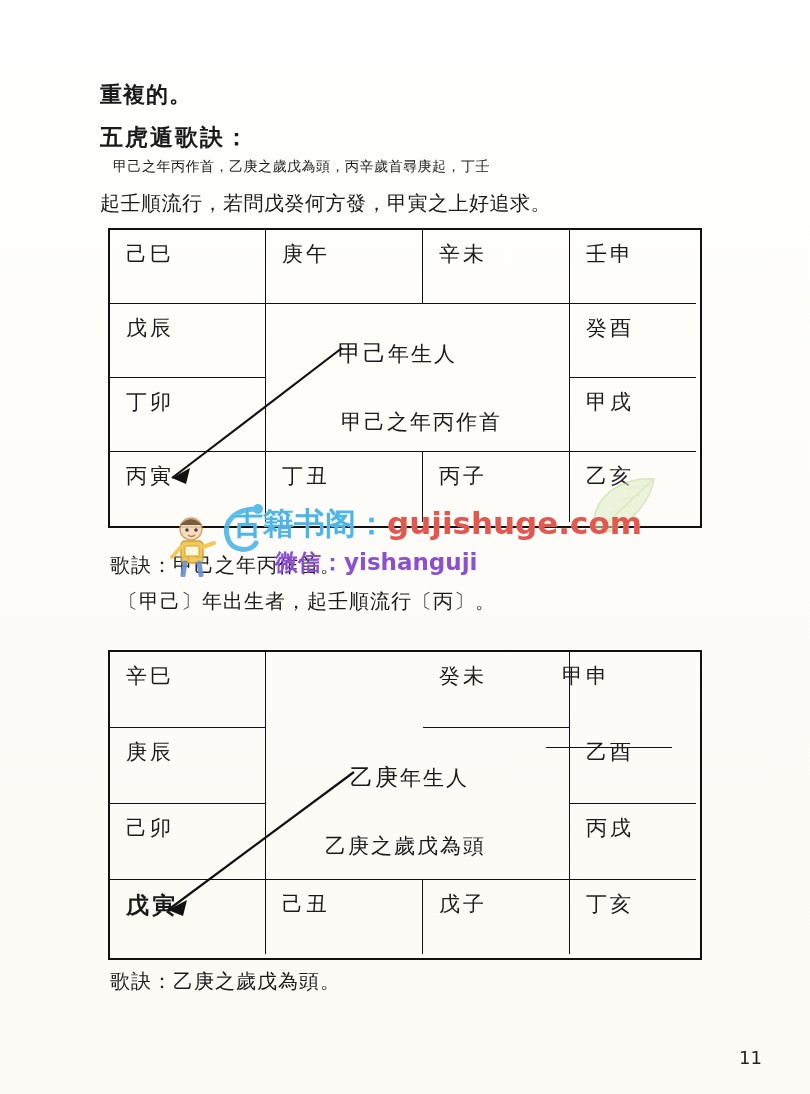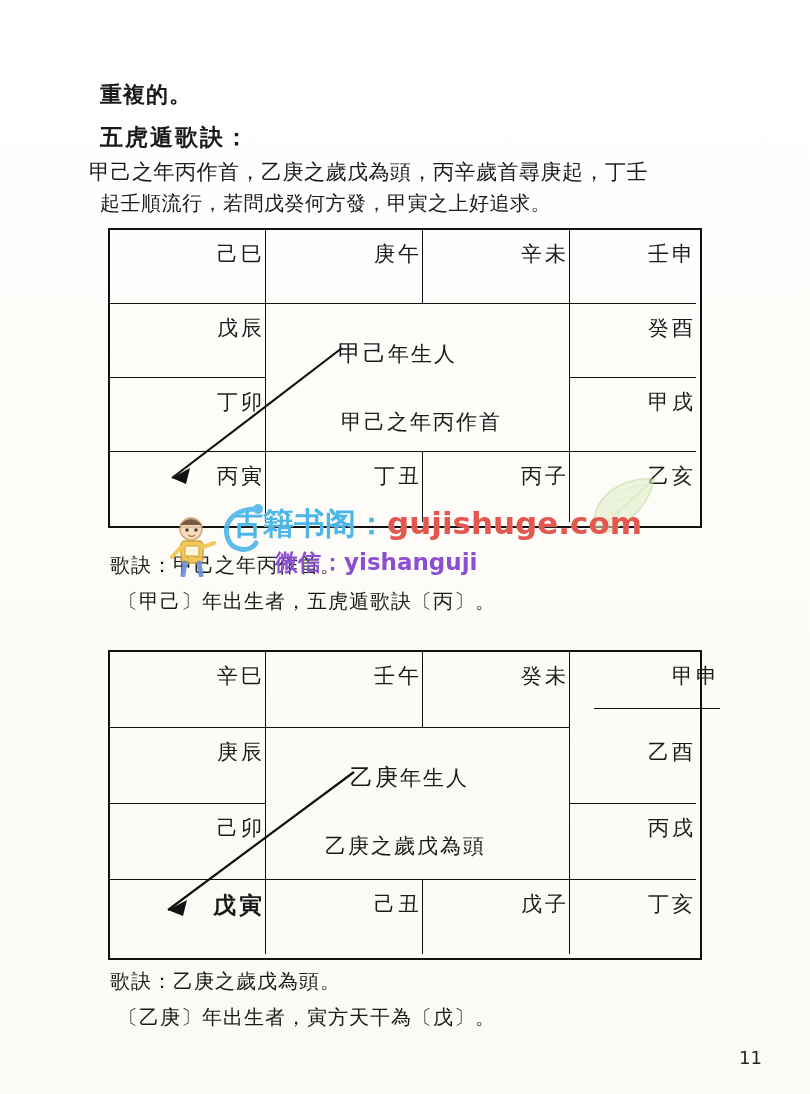--- a/index.html
+++ b/index.html
@@ -21,7 +21,6 @@
     width: 810px;
     height: 1094px;
     background: #fefefc;
-    text-align: right;
   }
   
   .paper-tint {

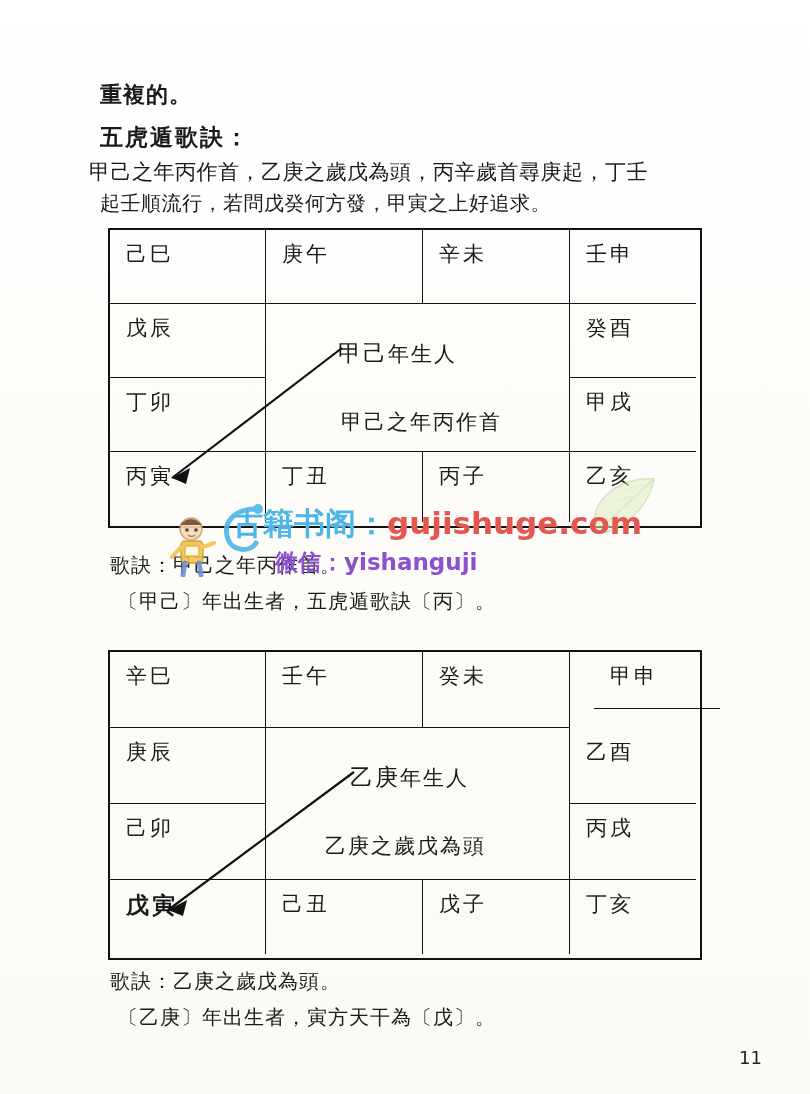--- a/index.html
+++ b/index.html
@@ -54,9 +54,9 @@
     letter-spacing: 2px;
   }
   .t-poem1 {
-    left: 89px;
+    left: 113px;
     top: 158px;
-    font-size: 21px;
+    font-size: 14px;
     letter-spacing: 0.5px;
   }
   .t-poem2 {

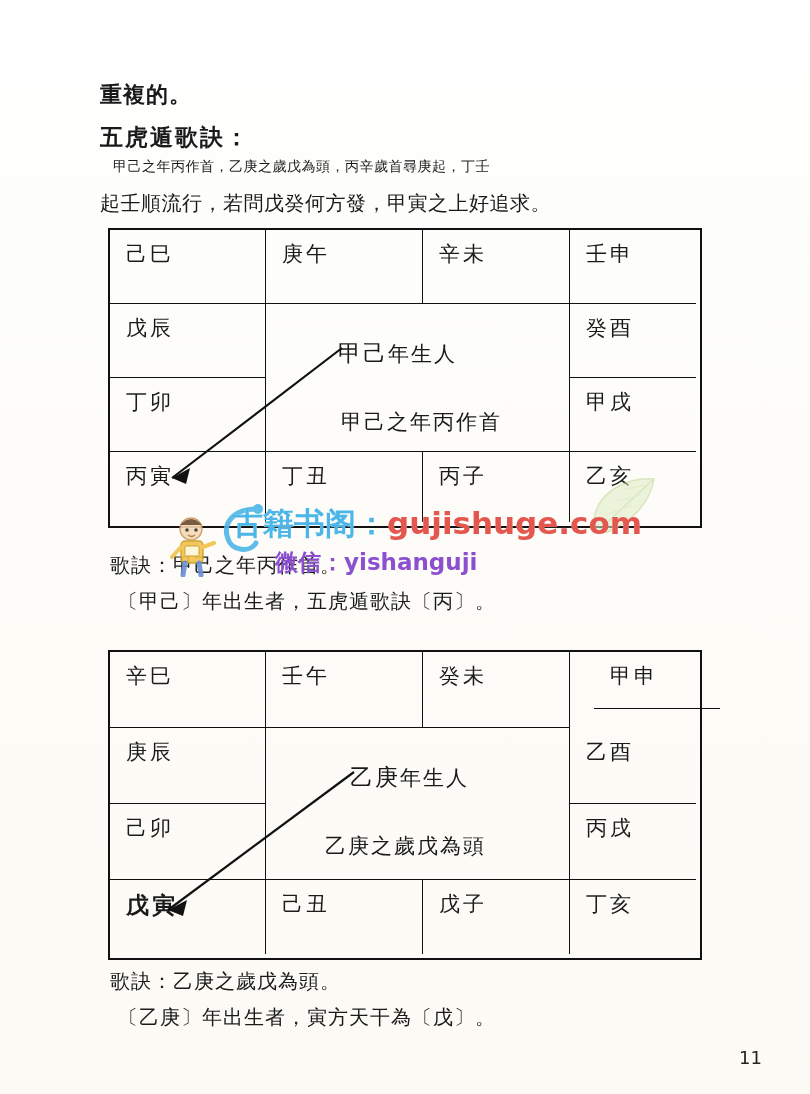--- a/index.html
+++ b/index.html
@@ -209,7 +209,7 @@
     </div>
 
     <div class="caption" style="left:110px; top:552px;">歌訣：甲己之年丙作首。</div>
-    <div class="caption" style="left:118px; top:588px;">〔甲己〕年出生者，五虎遁歌訣〔丙〕。</div>
+    <div class="caption" style="left:118px; top:588px;">〔甲己〕年出生者，起壬順流行〔丙〕。</div>
 
     <div class="grid" style="left:108px; top:650px; width:590px; height:306px;">
 

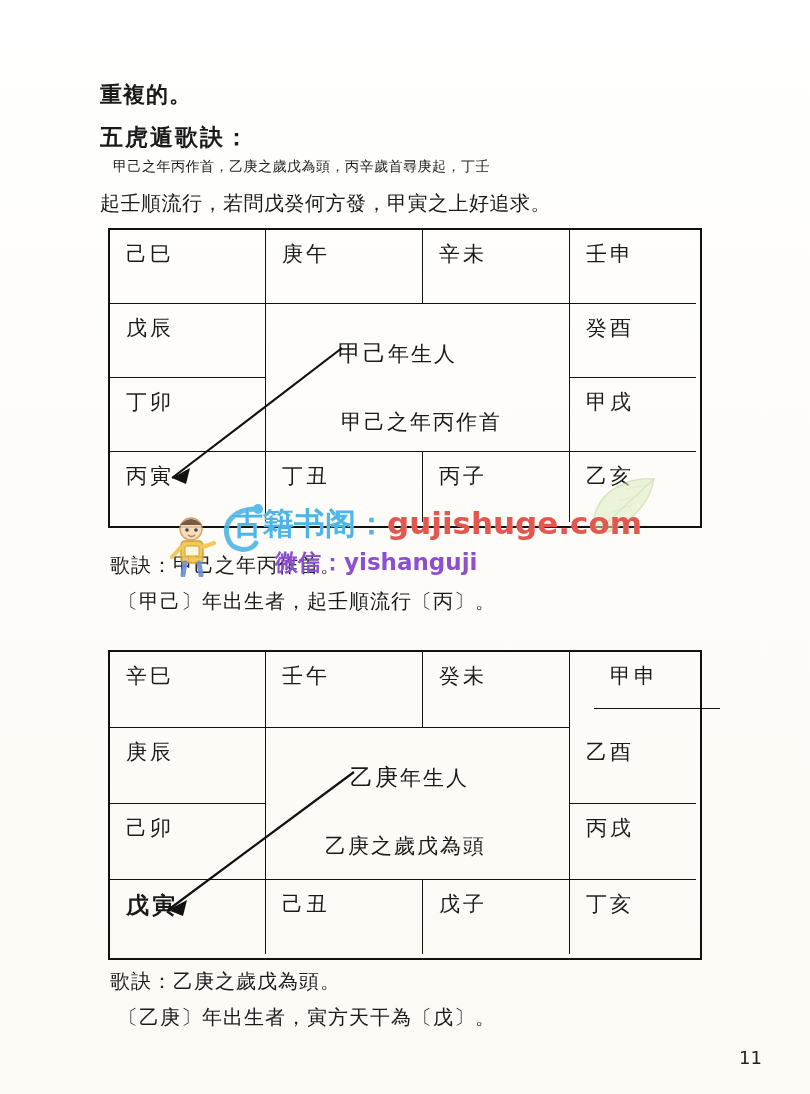--- a/index.html
+++ b/index.html
@@ -214,7 +214,6 @@
     <div class="grid" style="left:108px; top:650px; width:590px; height:306px;">
 
       <div class="cell" style="left:0; top:0; width:156px; height:76px;">辛巳</div>
-      <div class="cell" style="left:156px; top:0; width:157px; height:76px;">壬午</div>
       <div class="cell" style="left:313px; top:0; width:147px; height:76px;">癸未</div>
       <div class="cell no-r" style="left:484px; top:0; width:126px; height:57px;">甲申</div>
 

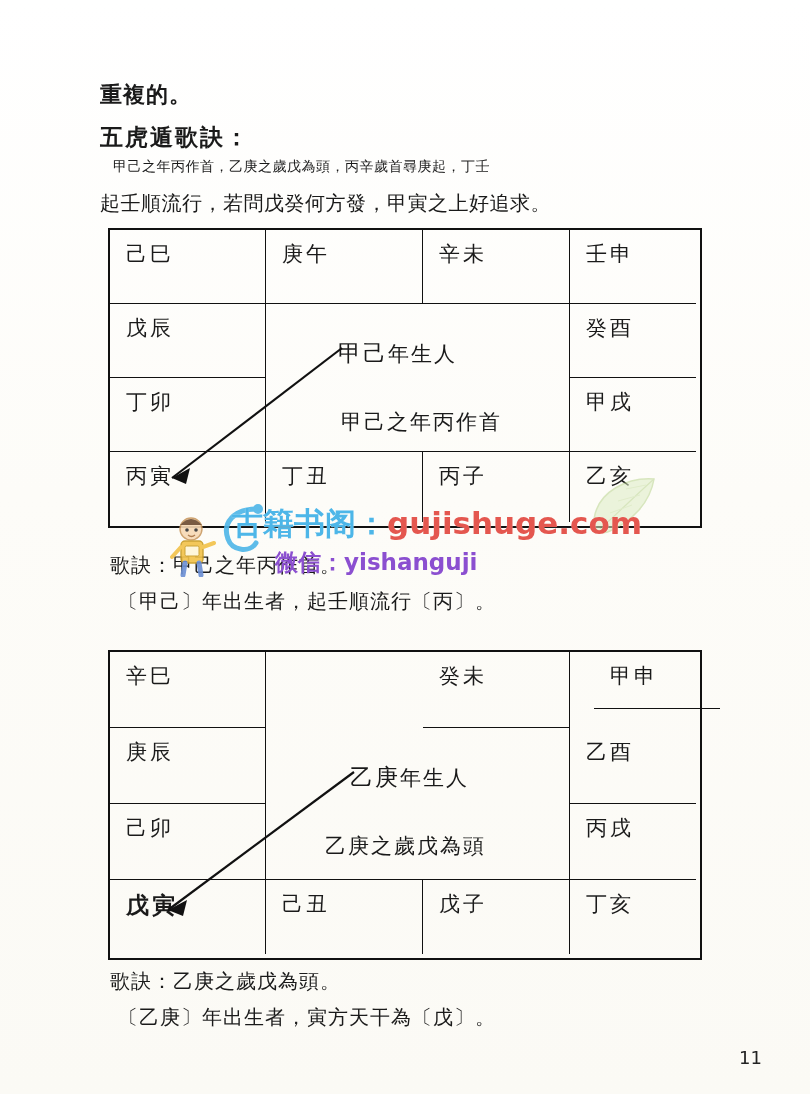--- a/index.html
+++ b/index.html
@@ -215,7 +215,7 @@
 
       <div class="cell" style="left:0; top:0; width:156px; height:76px;">辛巳</div>
       <div class="cell" style="left:313px; top:0; width:147px; height:76px;">癸未</div>
-      <div class="cell no-r" style="left:484px; top:0; width:126px; height:57px;">甲申</div>
+      <div class="cell no-r" style="left:436px; top:0; width:126px; height:96px;">甲申</div>
 
       <div class="cell" style="left:0; top:76px; width:156px; height:76px;">庚辰</div>
       <div class="cell blank" style="left:156px; top:76px; width:157px; height:76px; border-right:none; border-bottom:none;"></div>

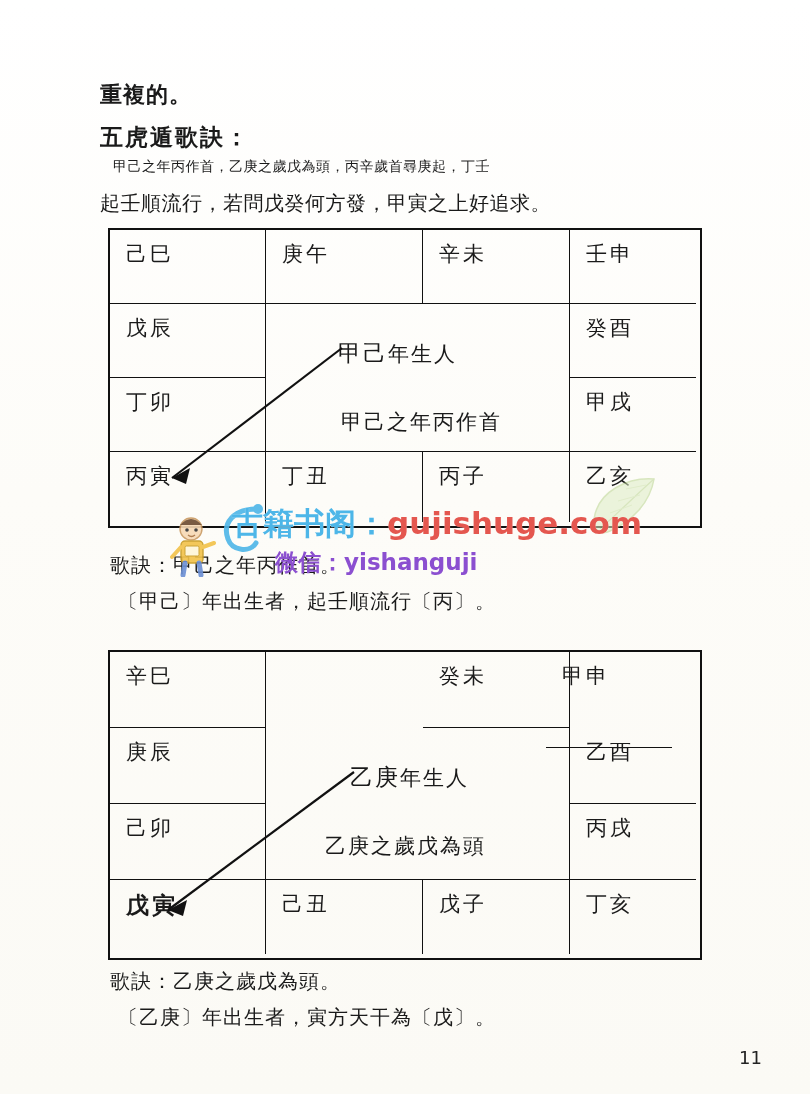--- a/index.html
+++ b/index.html
@@ -244,7 +244,6 @@
     </div>
 
     <div class="caption" style="left:110px; top:968px;">歌訣：乙庚之歲戊為頭。</div>
-    <div class="caption" style="left:118px; top:1004px;">〔乙庚〕年出生者，寅方天干為〔戊〕。</div>
 
     <div class="wm">
       <svg class="wm-leaf" width="72" height="62" viewBox="0 0 72 62">

